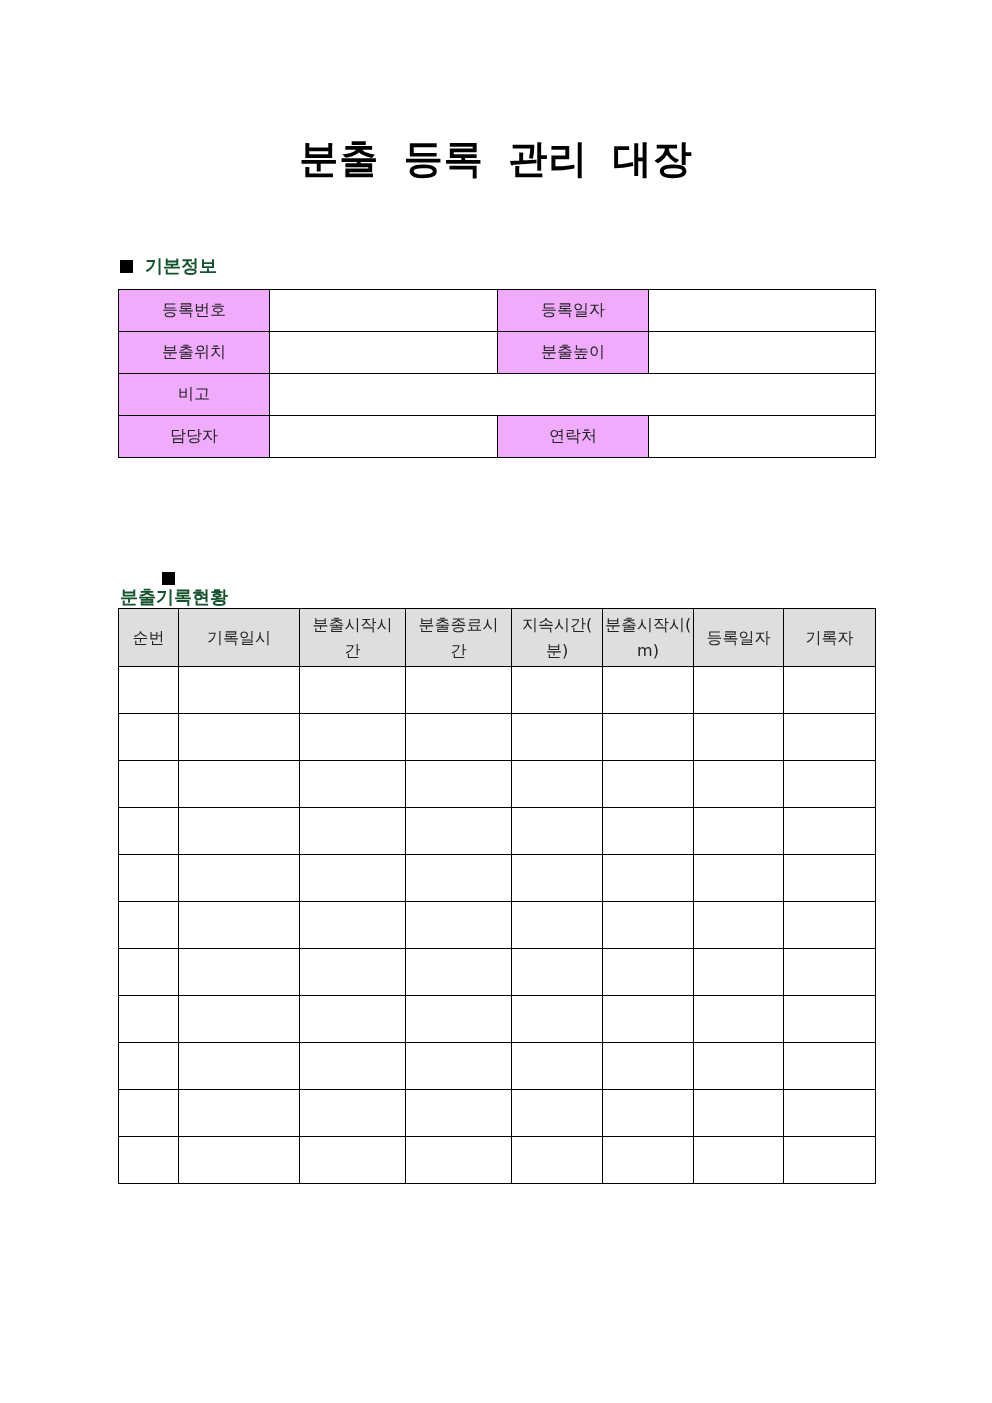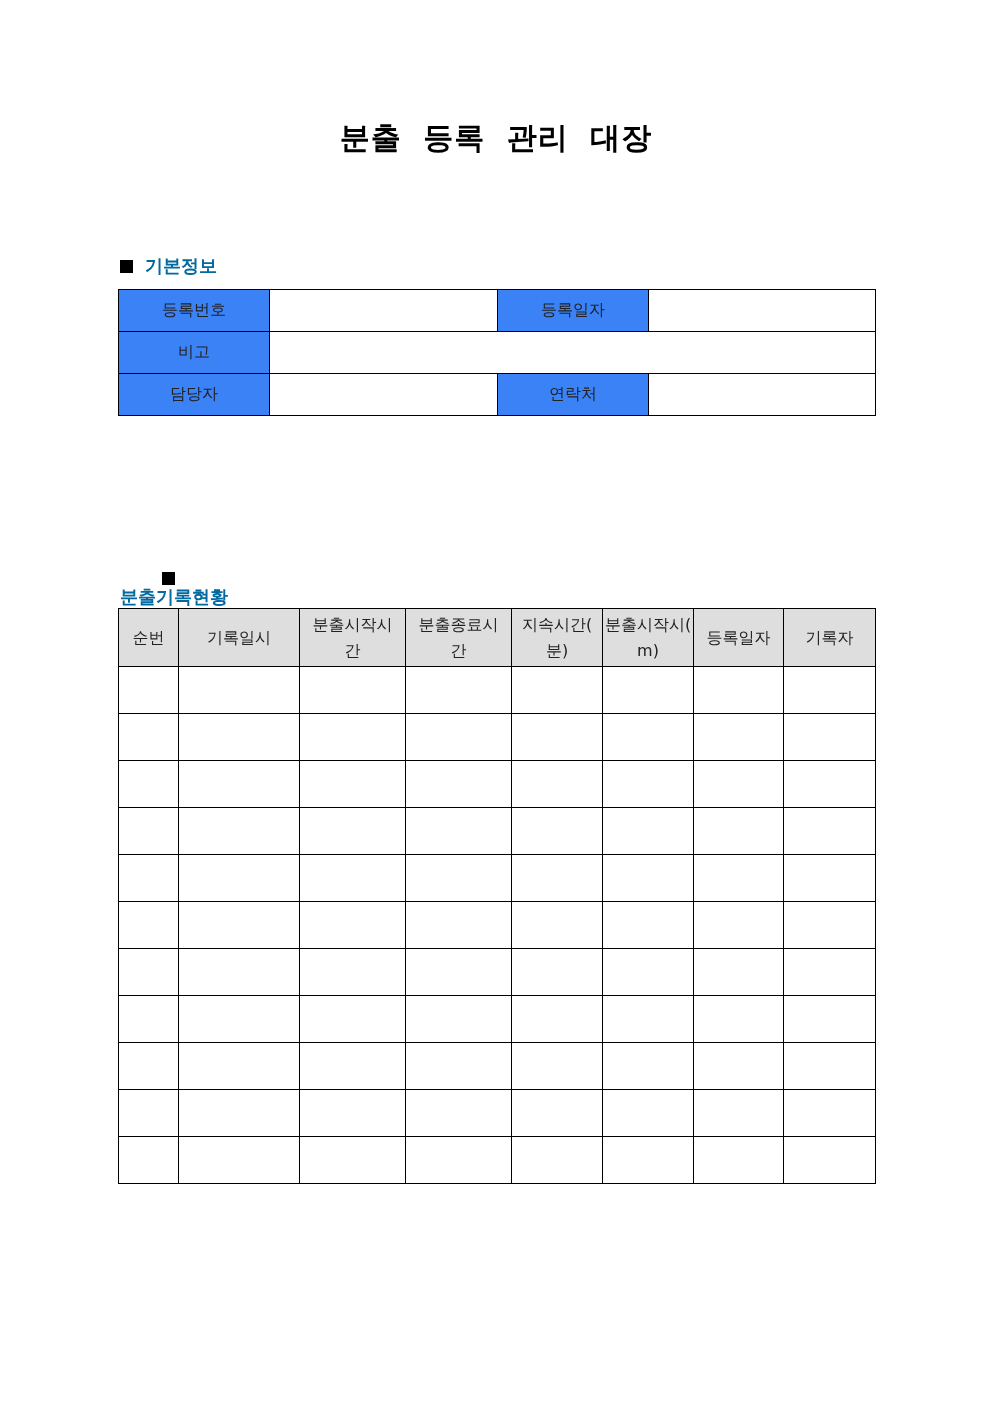--- a/index.html
+++ b/index.html
@@ -9,8 +9,8 @@
       color: #111111;
     }
     .title {
-      position: absolute; left: 0; top: 118px; width: 992px;
-      text-align: center; font-size: 30px; font-weight: bold;
+      position: absolute; left: 0; top: 132px; width: 992px;
+      text-align: center; font-size: 39px; font-weight: bold;
       letter-spacing: 1px; word-spacing: 10px; color: #000;
     }
     .section-heading {

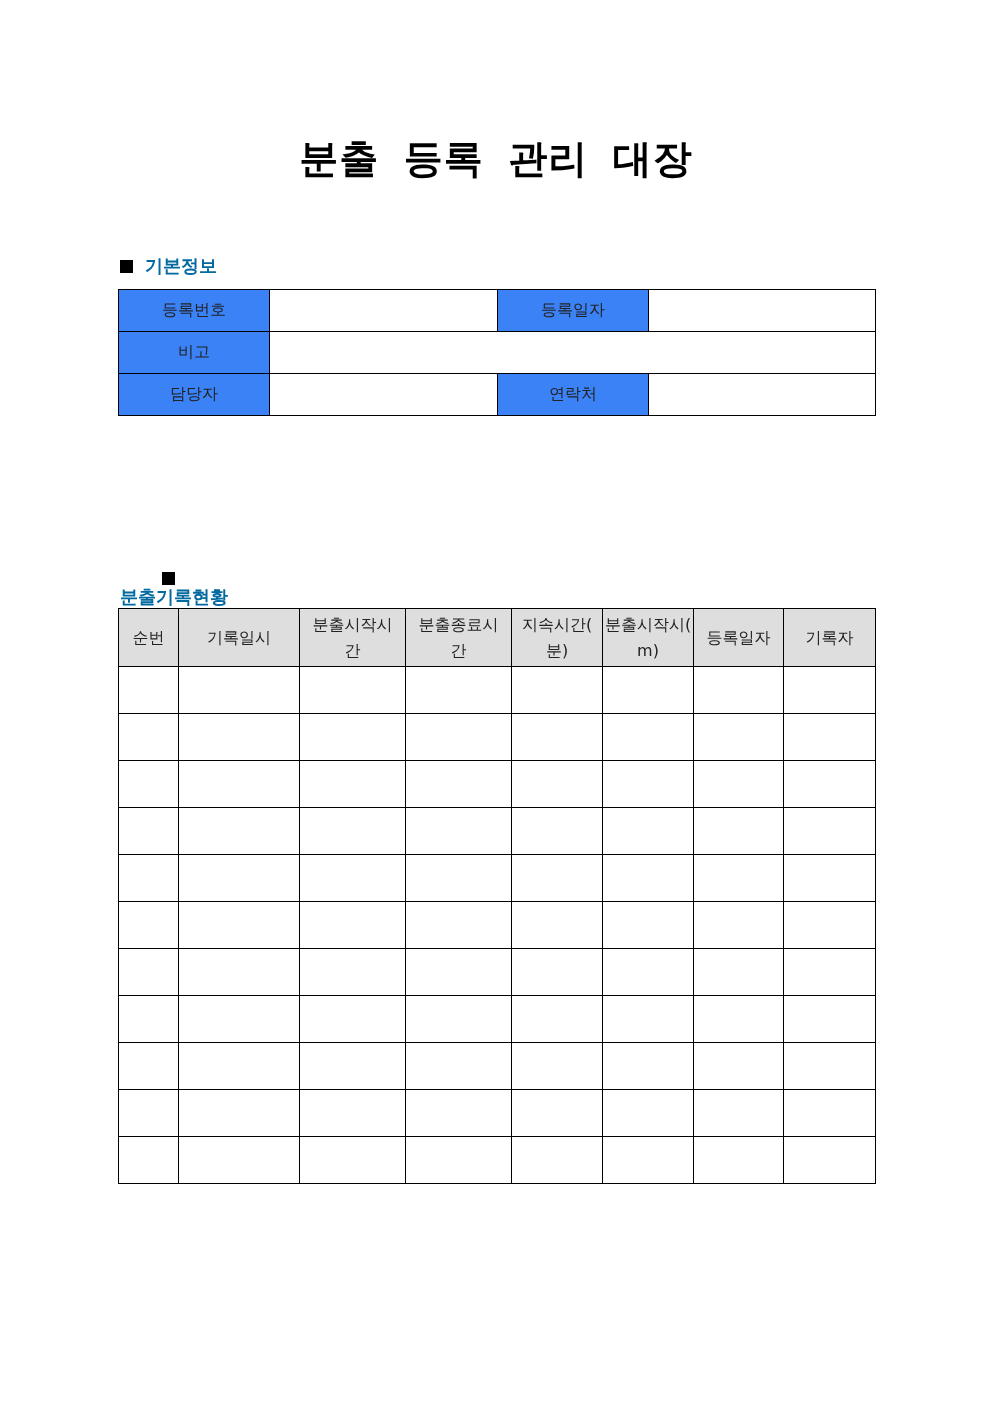--- a/index.html
+++ b/index.html
@@ -15,7 +15,7 @@
     }
     .section-heading {
       position: absolute; left: 120px;
-      font-size: 18px; font-weight: bold; color: #0369a1;
+      font-size: 18px; font-weight: bold; color: #14532d;
       display: flex; align-items: center;
     }
     .section-heading .sq {

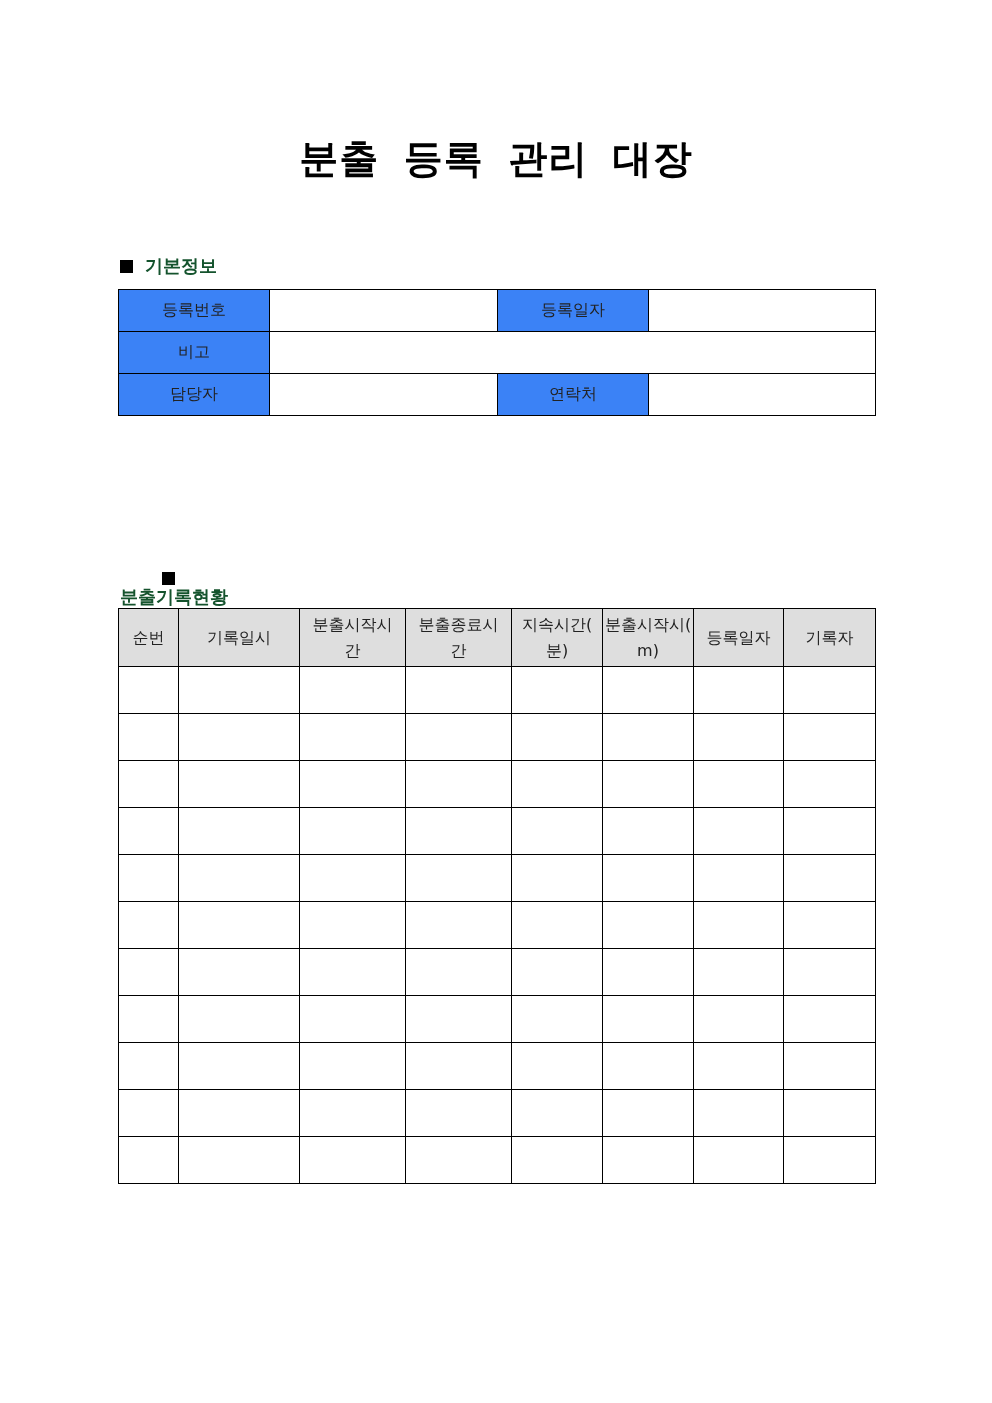--- a/index.html
+++ b/index.html
@@ -29,7 +29,7 @@
       border: 1px solid #000; padding: 0; text-align: center; vertical-align: middle;
       font-size: 16px; font-weight: normal; color: #222;
     }
-    .lbl { background: #3b82f6; }
+    .lbl { background: #f0abfc; }
     .cell { background: #ffffff; }
     #info { left: 118px; top: 289px; width: 757px; }
     #info td { height: 41px; }

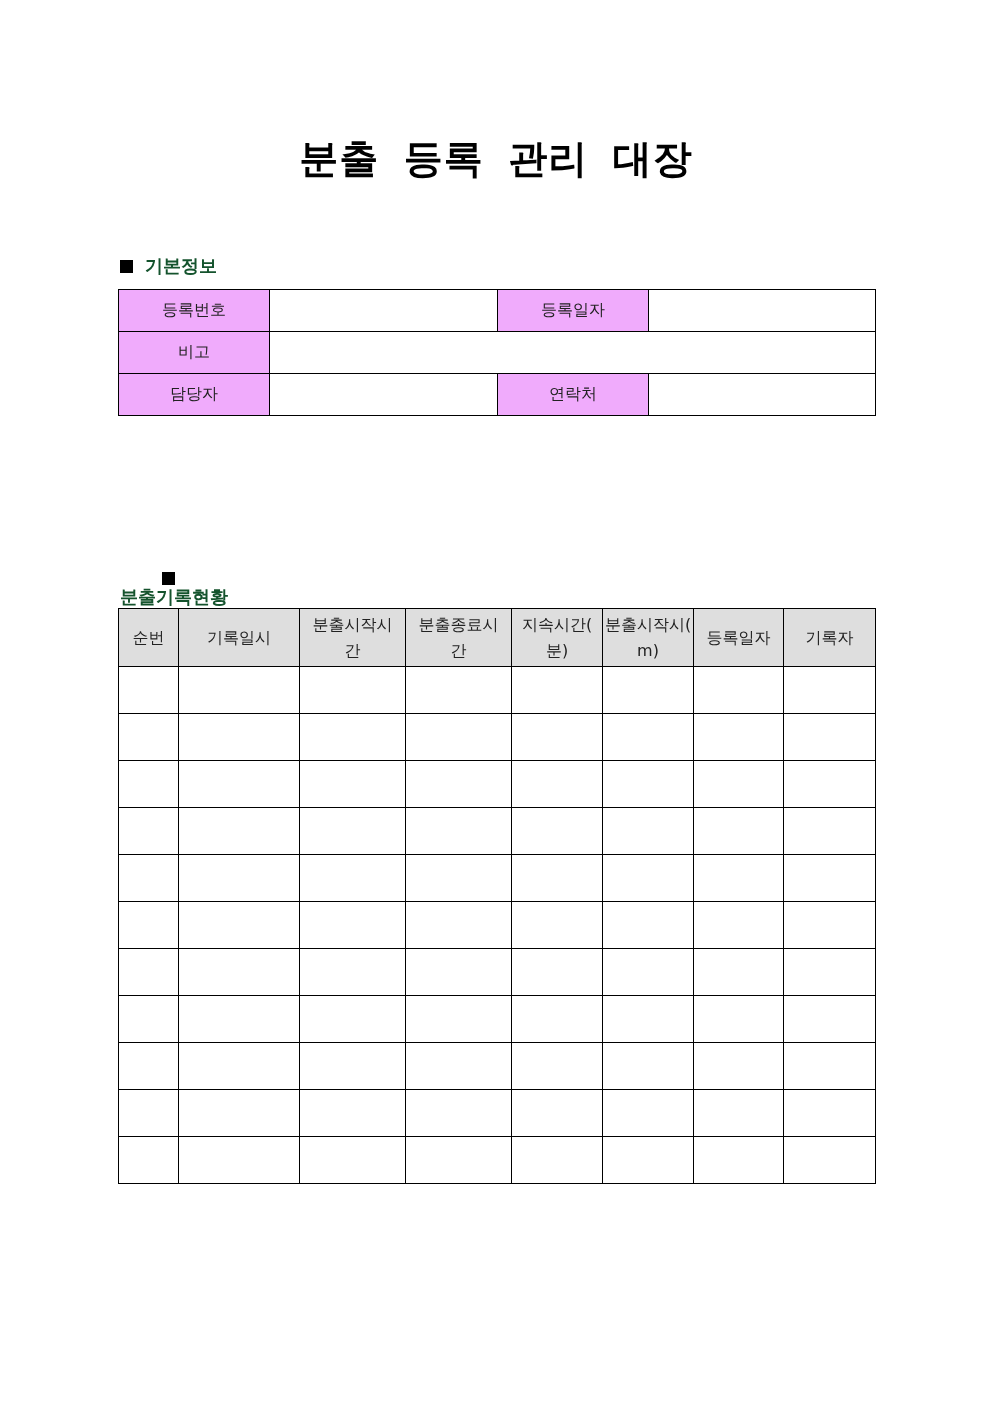--- a/index.html
+++ b/index.html
@@ -59,6 +59,12 @@
     <td class="lbl">등록번호</td>
     <td class="cell"></td>
     <td class="lbl">등록일자</td>
+    <td class="cell"></td>
+  </tr>
+  <tr>
+    <td class="lbl">분출위치</td>
+    <td class="cell"></td>
+    <td class="lbl">분출높이</td>
     <td class="cell"></td>
   </tr>
   <tr>

